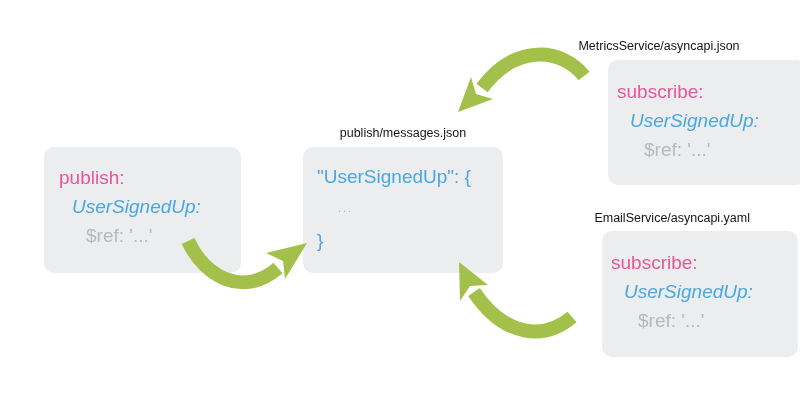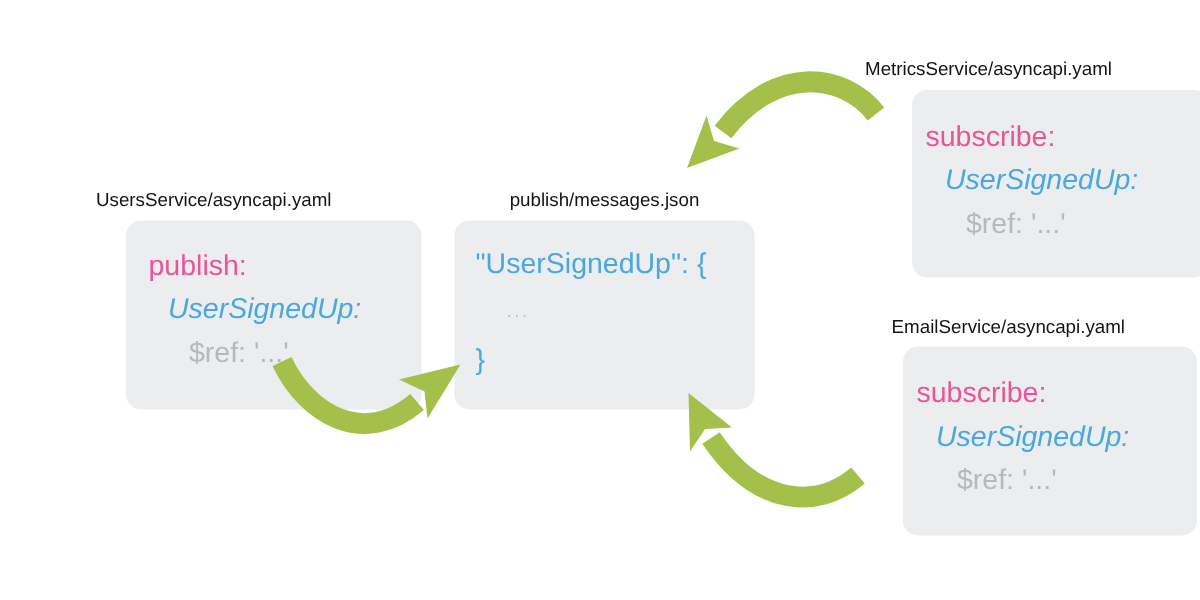--- a/index.html
+++ b/index.html
@@ -50,7 +50,7 @@
     <div class="line" style="color: rgb(74, 167, 224);">}</div>
   </div>
 
-  <div class="node-title" style="left:560px; top:39px; width:198px;">MetricsService/asyncapi.yaml</div>
+  <div class="node-title" style="left:560px; top:39px; width:198px;">MetricsService/asyncapi.json</div>
   <div class="node-box pad-b" style="left:560px; top:60px; width:198px; height:125px;">
     <div class="line" style="color: rgb(232, 85, 155);">subscribe:</div>
     <div class="line ind-1" style="color: rgb(74, 167, 224);">UserSignedUp:</div>

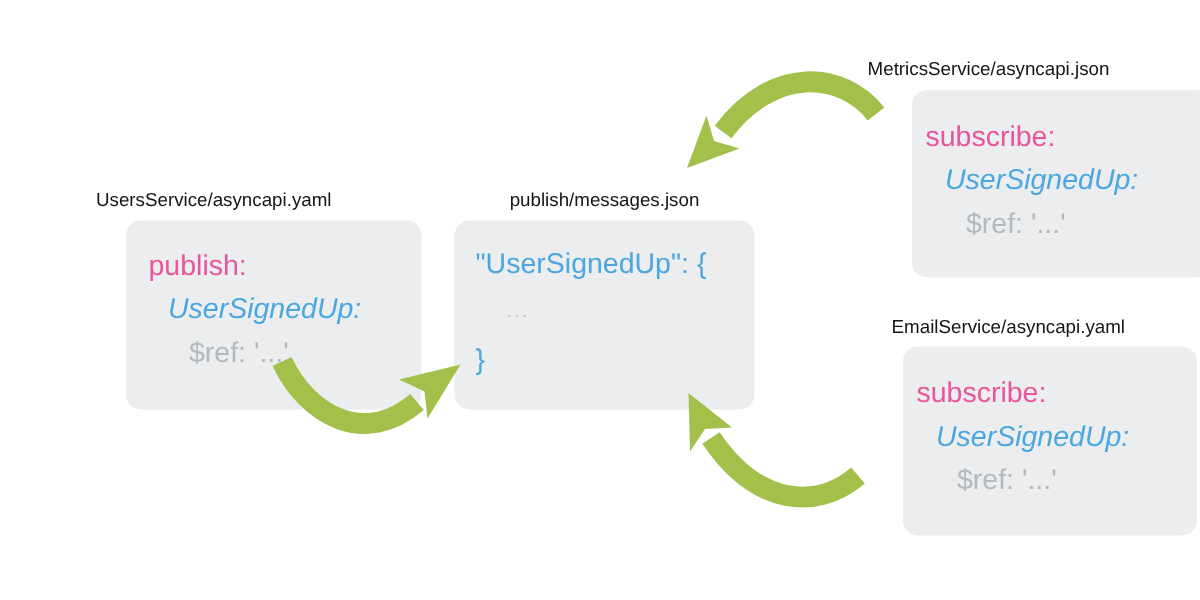--- a/index.html
+++ b/index.html
@@ -36,7 +36,6 @@
 
 <div class="canvas">
 
-  <div class="node-title" style="left:44px; top:126px; width:197px;">UsersService/asyncapi.yaml</div>
   <div class="node-box pad-a" style="left:44px; top:147px; width:197px; height:126px;">
     <div class="line" style="color: rgb(232, 85, 155);">publish:</div>
     <div class="line ind-1" style="color: rgb(74, 167, 224);">UserSignedUp:</div>

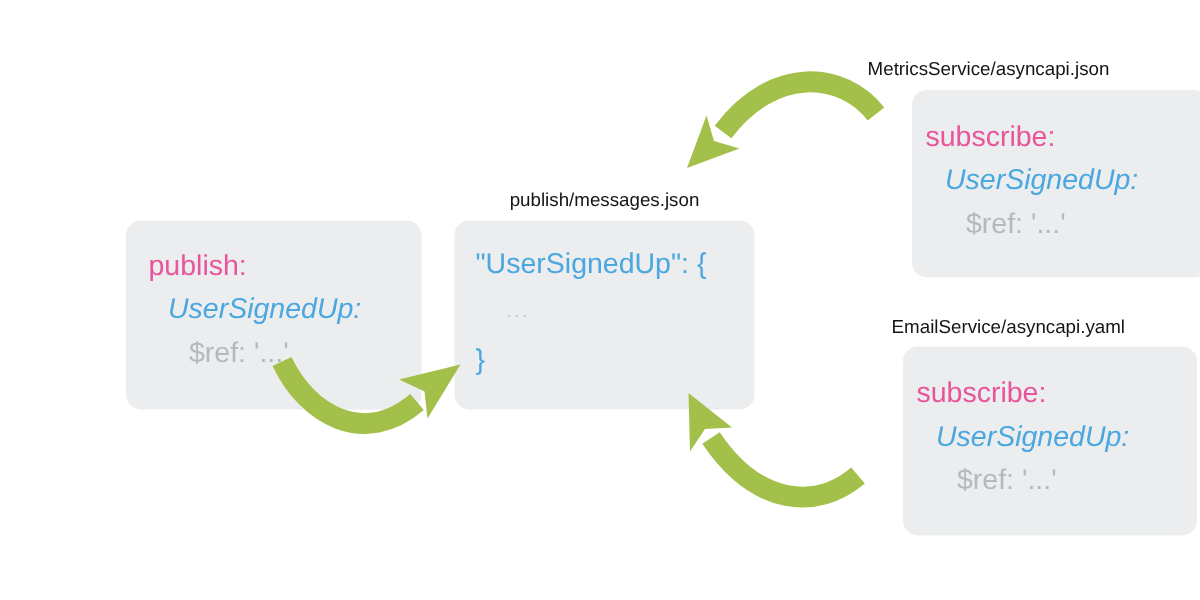--- a/index.html
+++ b/index.html
@@ -17,7 +17,7 @@
     border-radius:10px; box-sizing:border-box; z-index:1;
   }
   .node-box .line { font-size:19px; line-height:29px; white-space:pre; }
-  .pad-a { padding:16px 16px 0 15px;margin-left:40px; }
+  .pad-a { padding:16px 16px 0 15px; }
   .pad-b { padding:17px 0 0 9px;margin-left:48px; }
   .pad-c { padding:13px 0 0 14px; }
   .pad-c .line { line-height:33px; }

